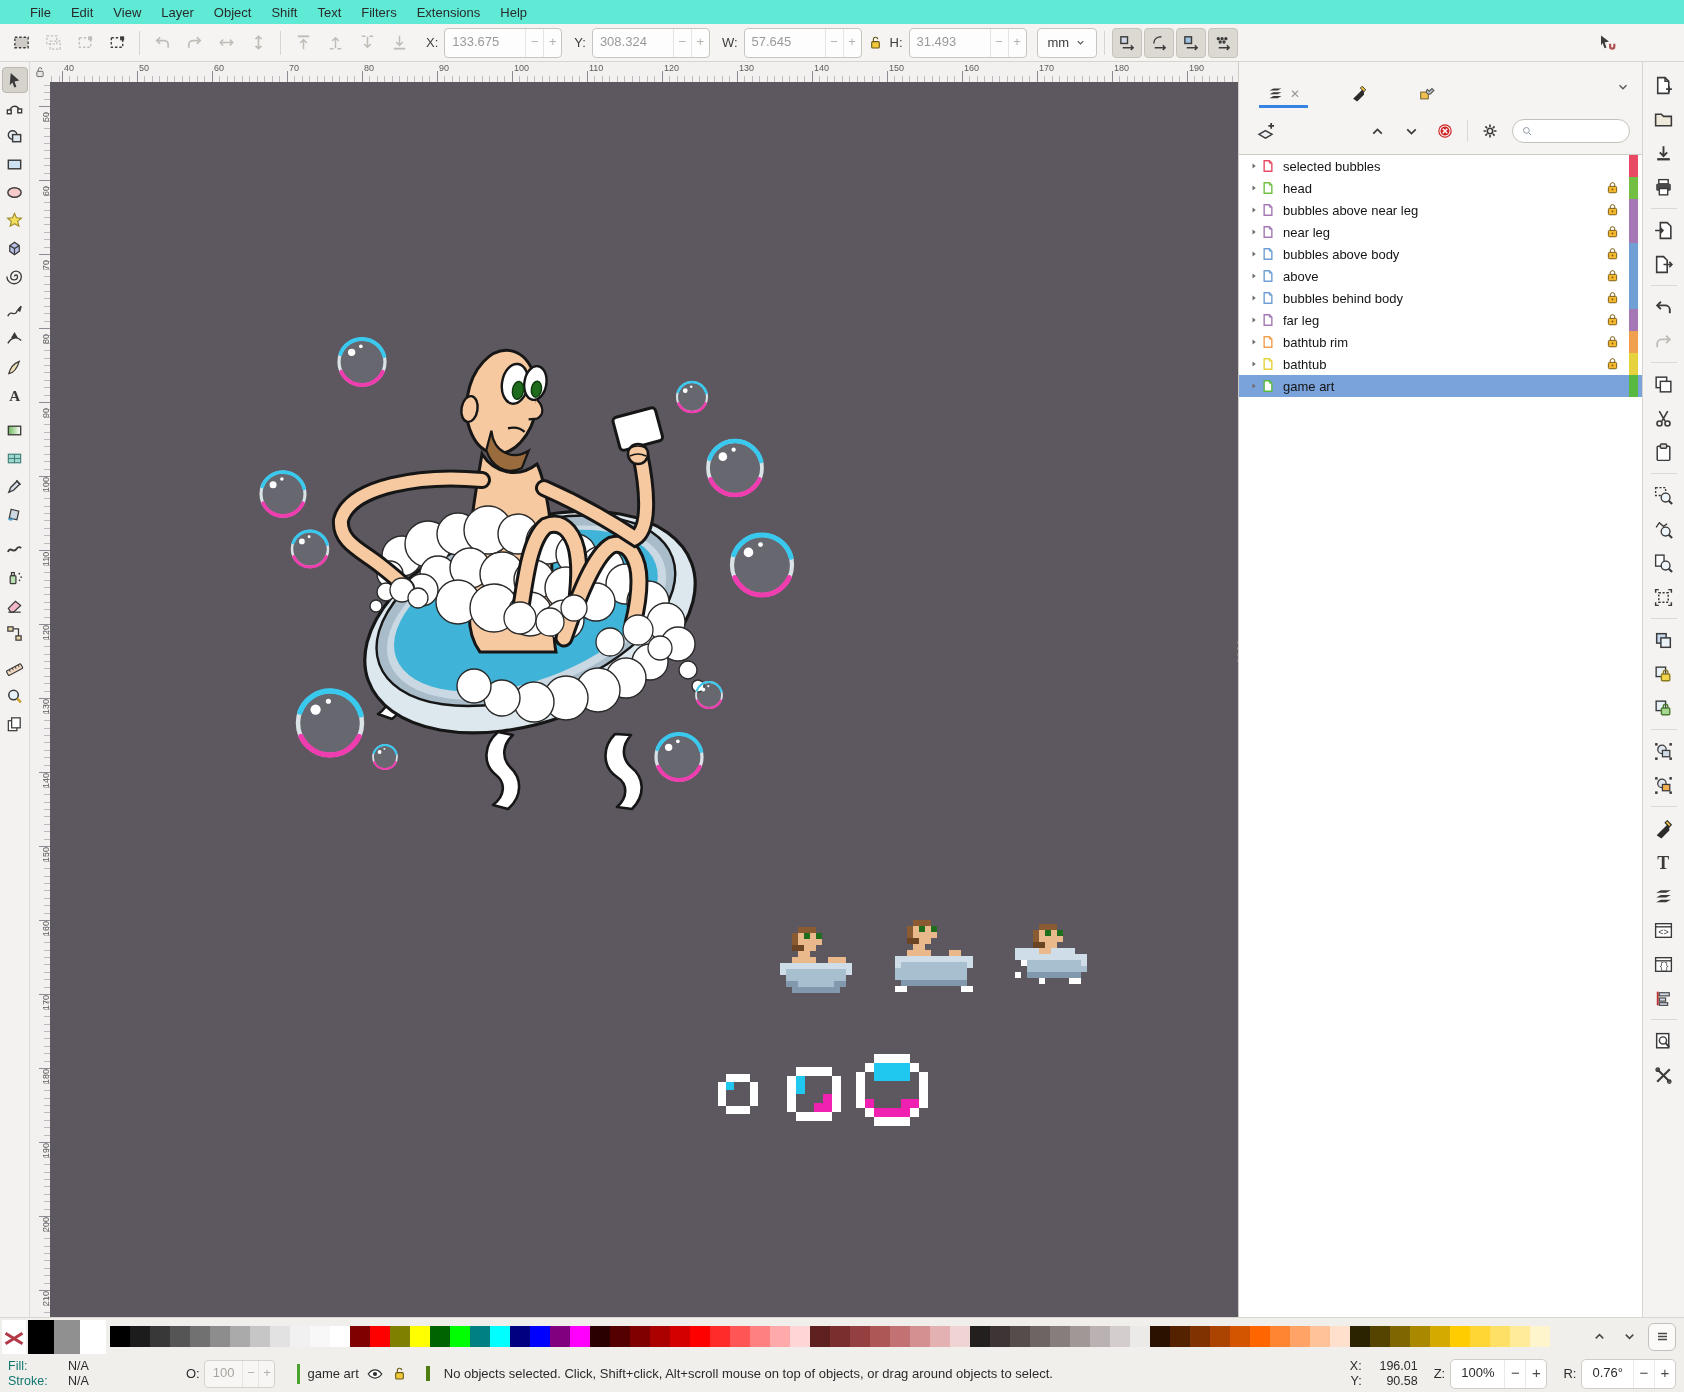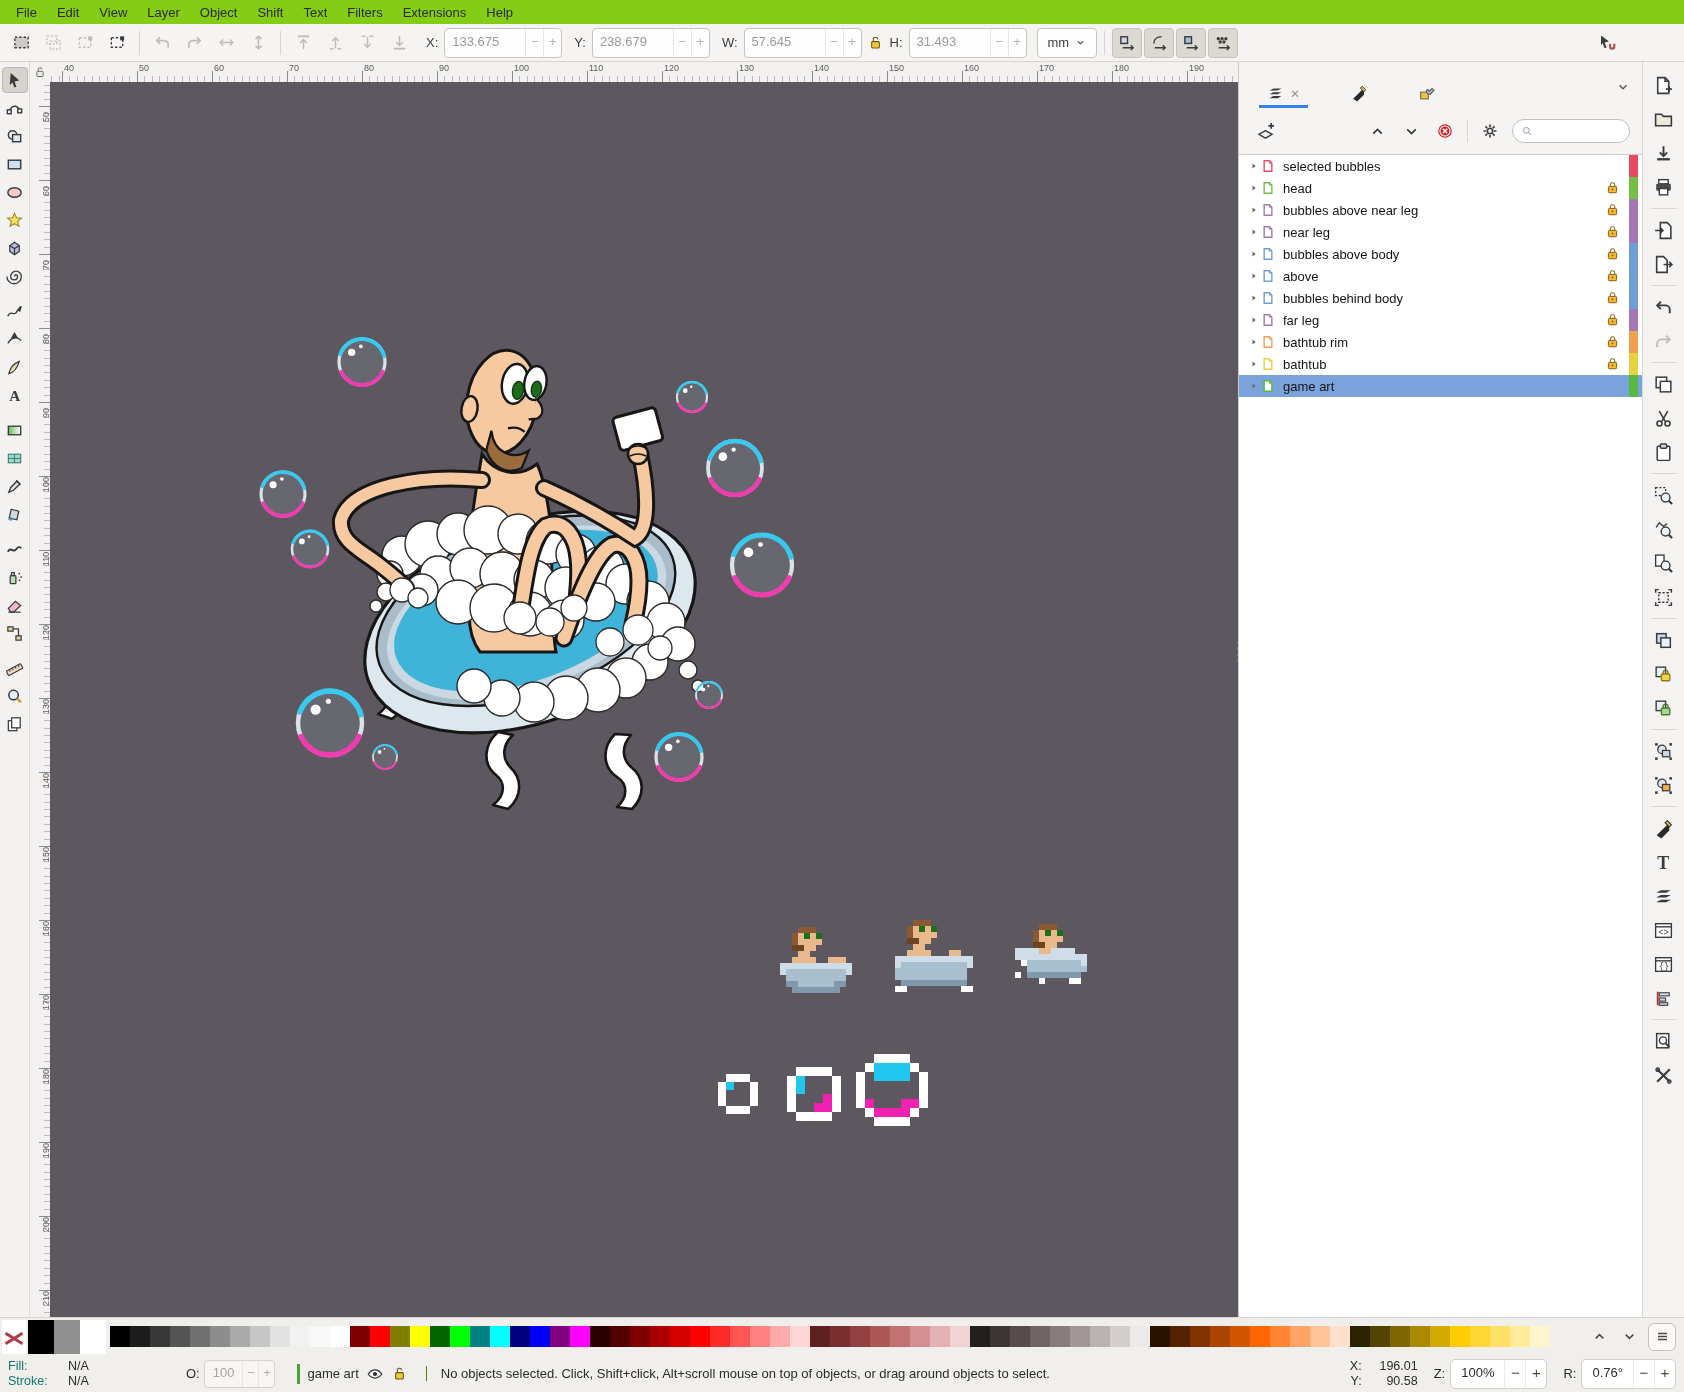--- a/index.html
+++ b/index.html
@@ -9,7 +9,7 @@
   .ic{display:block;}
   
   #menubar{position:absolute;left:0;top:0;width:100%;height:24px;display:flex;align-items:center;
-           padding-left:6px;box-sizing:border-box;background:#84cc16;}
+           padding-left:20px;box-sizing:border-box;background:#5eead4;}
   .menu-item{padding:3px 10px;cursor:default;}
   
   #toolbar{position:absolute;left:0;top:24px;width:100%;height:38px;display:flex;align-items:center;

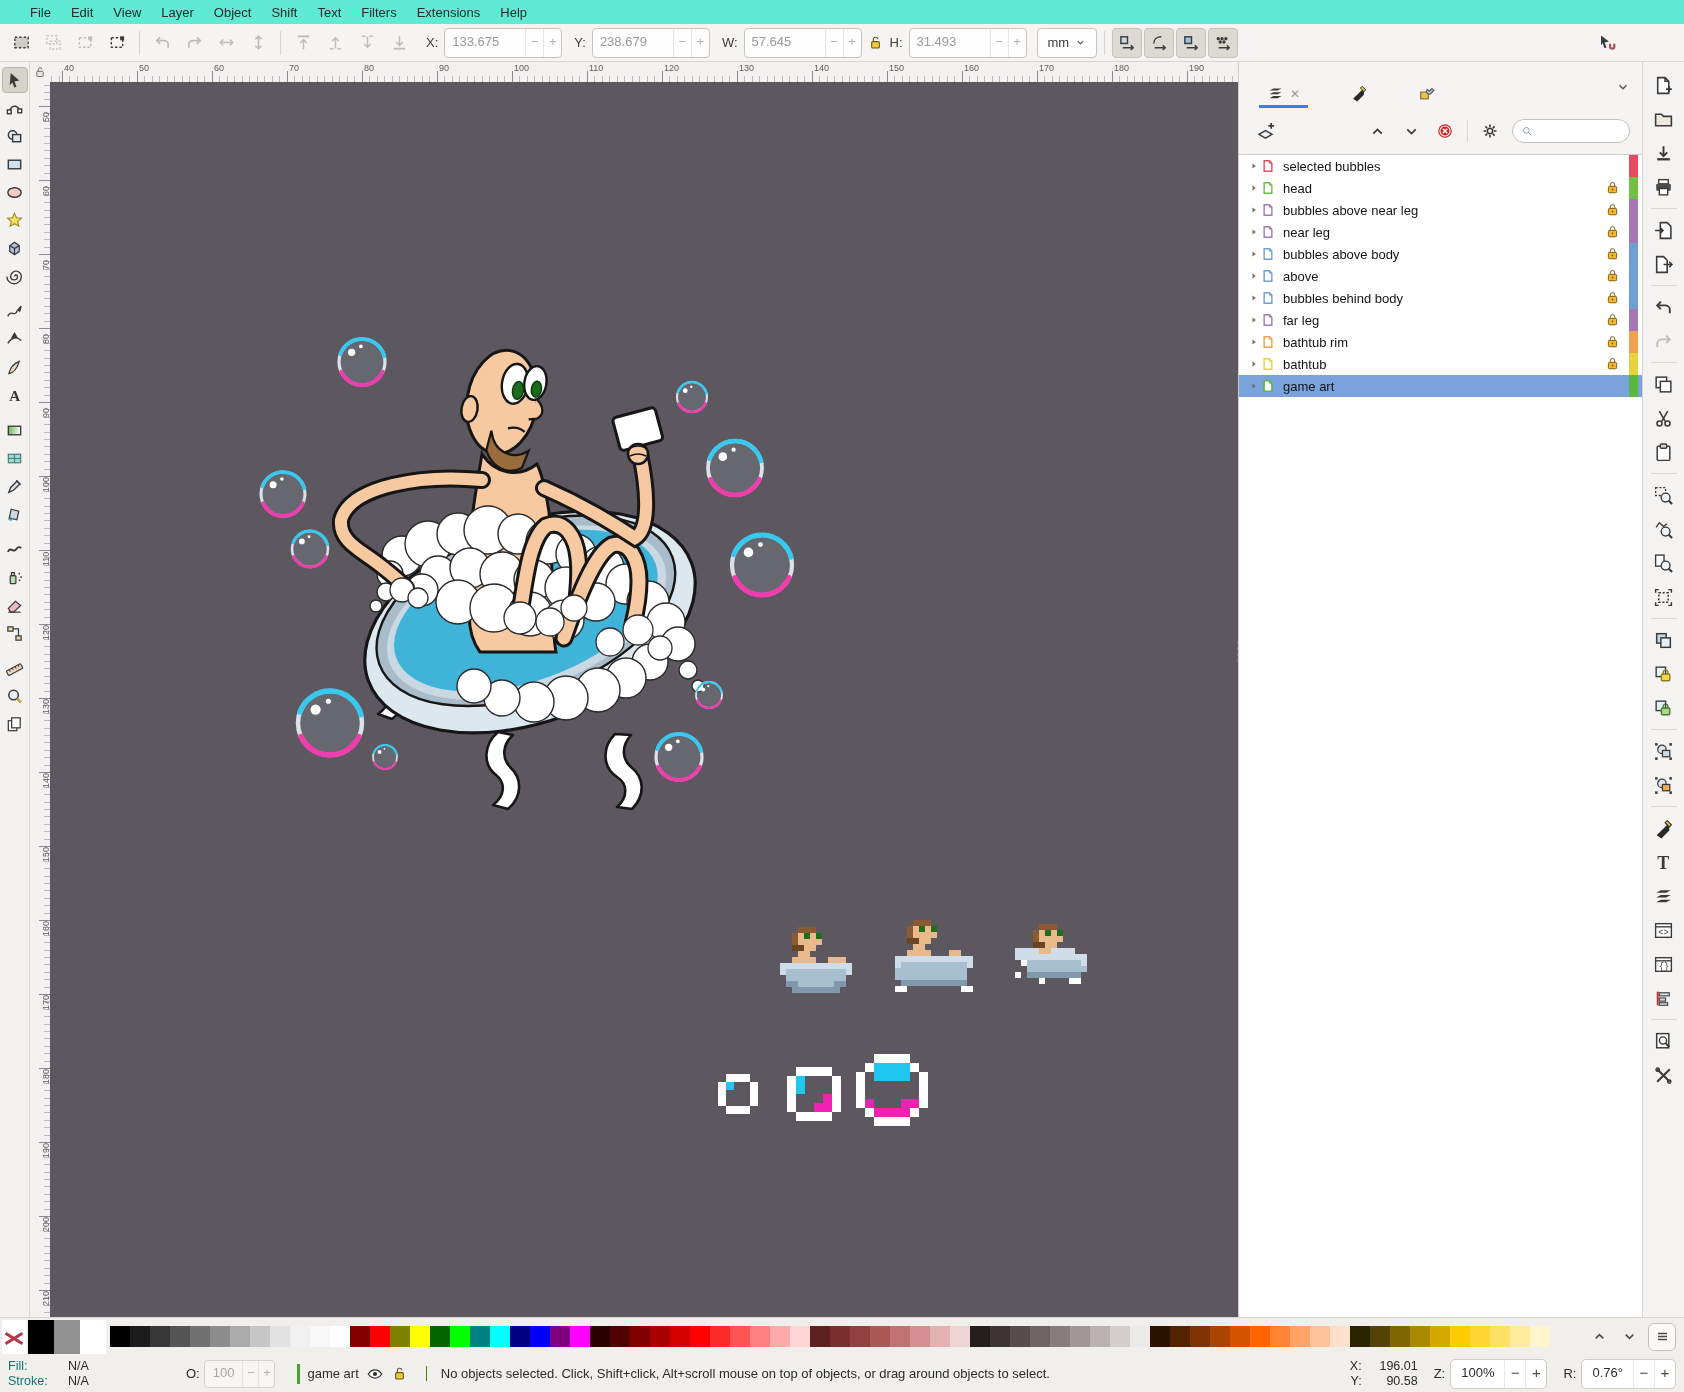--- a/index.html
+++ b/index.html
@@ -663,7 +663,7 @@
       </div>
     <span class="fieldlab">Y:</span>
     <div class="field">
-        <span class="val">238.679</span>
+        <span class="val">308.324</span>
         <span class="sbtn">−</span>
         <span class="sbtn">+</span>
       </div>

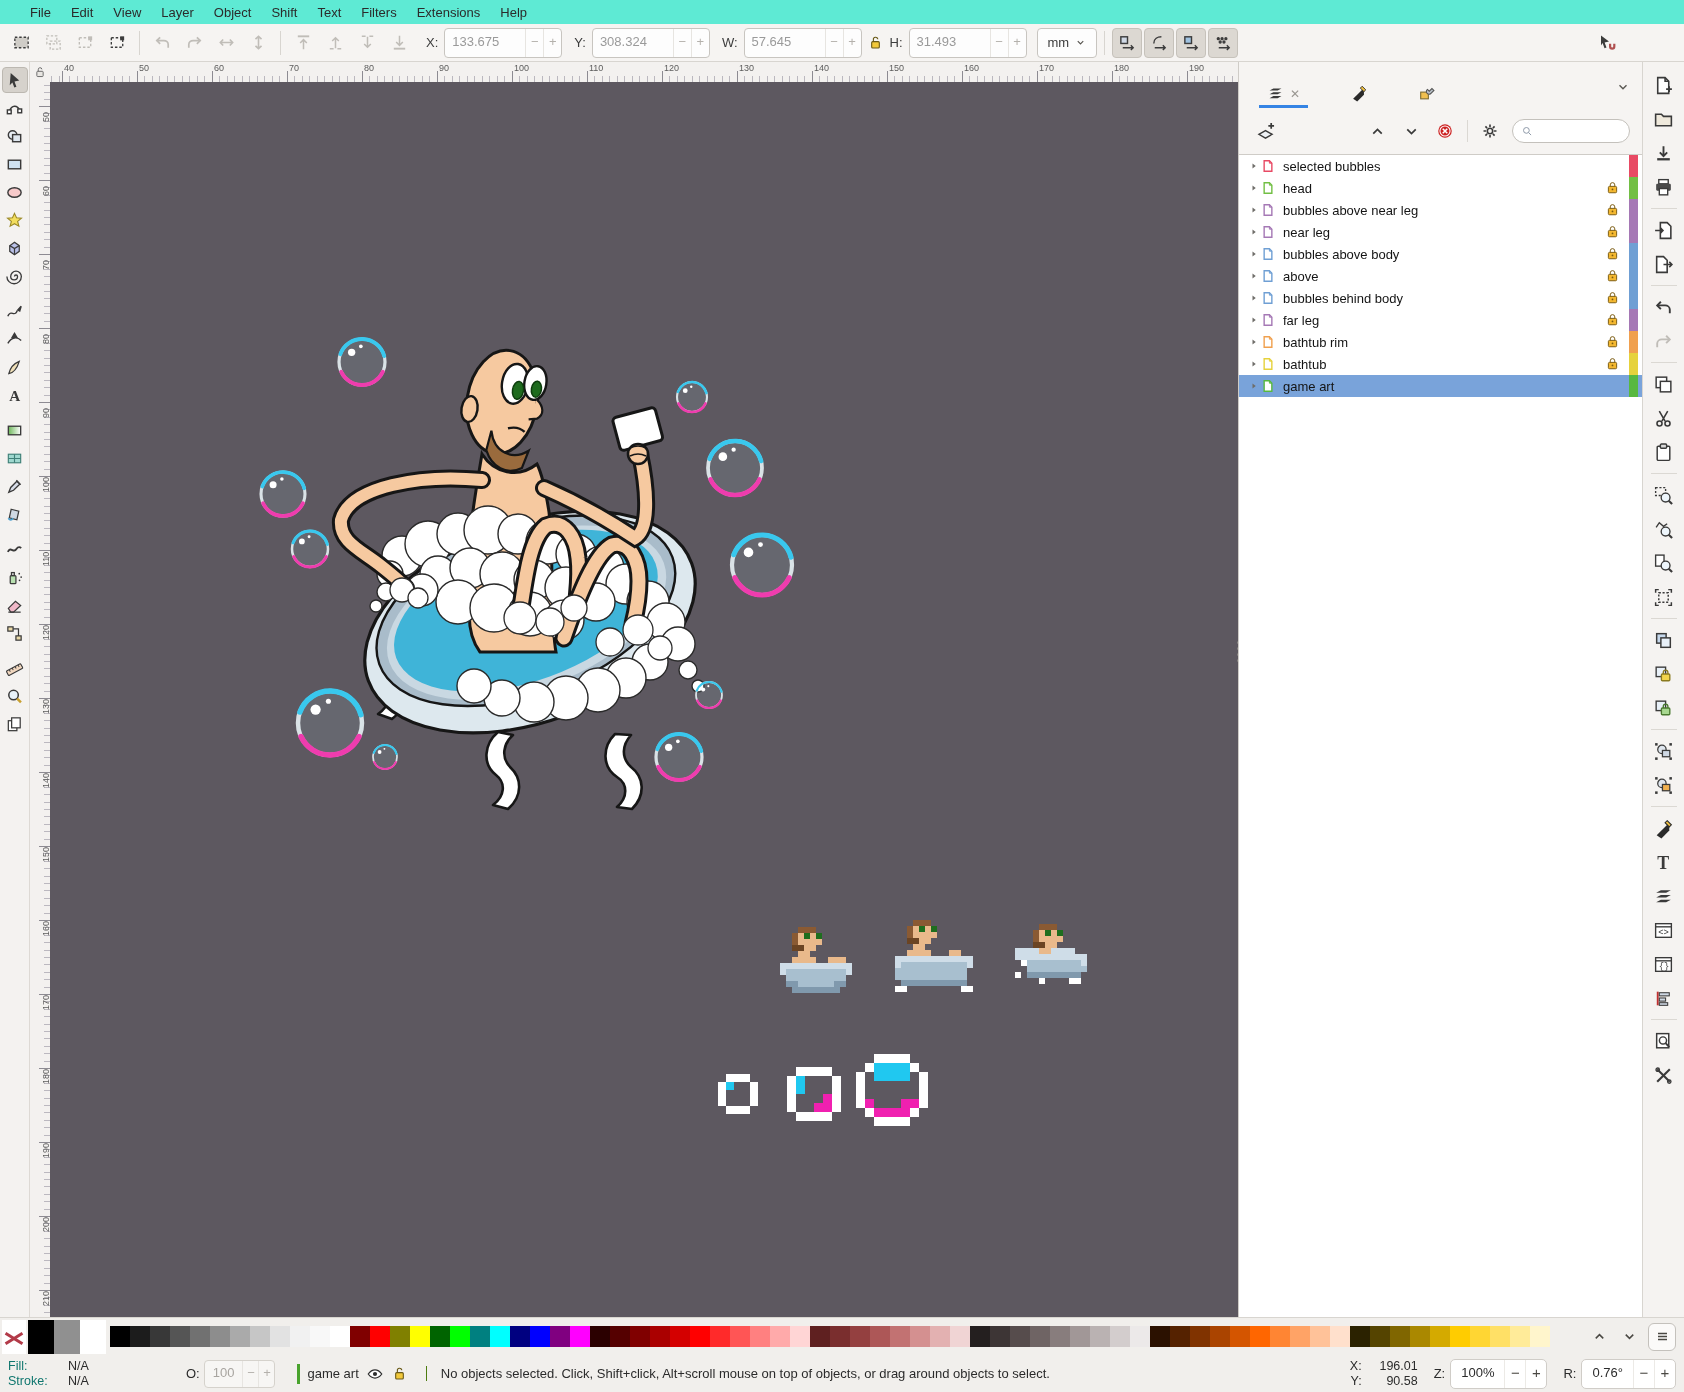--- a/index.html
+++ b/index.html
@@ -100,7 +100,7 @@
   .obox .sbtn{width:15px;text-align:center;line-height:24px;color:#b4b1ac;border-left:1px solid #e7e5e1;}
   #layer-indicator{display:flex;align-items:center;gap:7px;margin-left:14px;}
   #layer-indicator .bar{width:3px;height:20px;background:#49a32d;}
-  #status-msg{flex:1;margin-left:10px;border-left:1px solid #4d7c0f;padding-left:14px;color:#2b2b2b;
+  #status-msg{flex:1;margin-left:10px;border-left:4px solid #4d7c0f;padding-left:14px;color:#2b2b2b;
               white-space:nowrap;overflow:hidden;text-overflow:ellipsis;}
   #coords{display:grid;grid-template-columns:18px 52px;font-size:12.5px;line-height:15px;column-gap:4px;text-align:right;color:#2b2b2b;}
   .zr{display:flex;align-items:center;gap:5px;margin-left:8px;}

